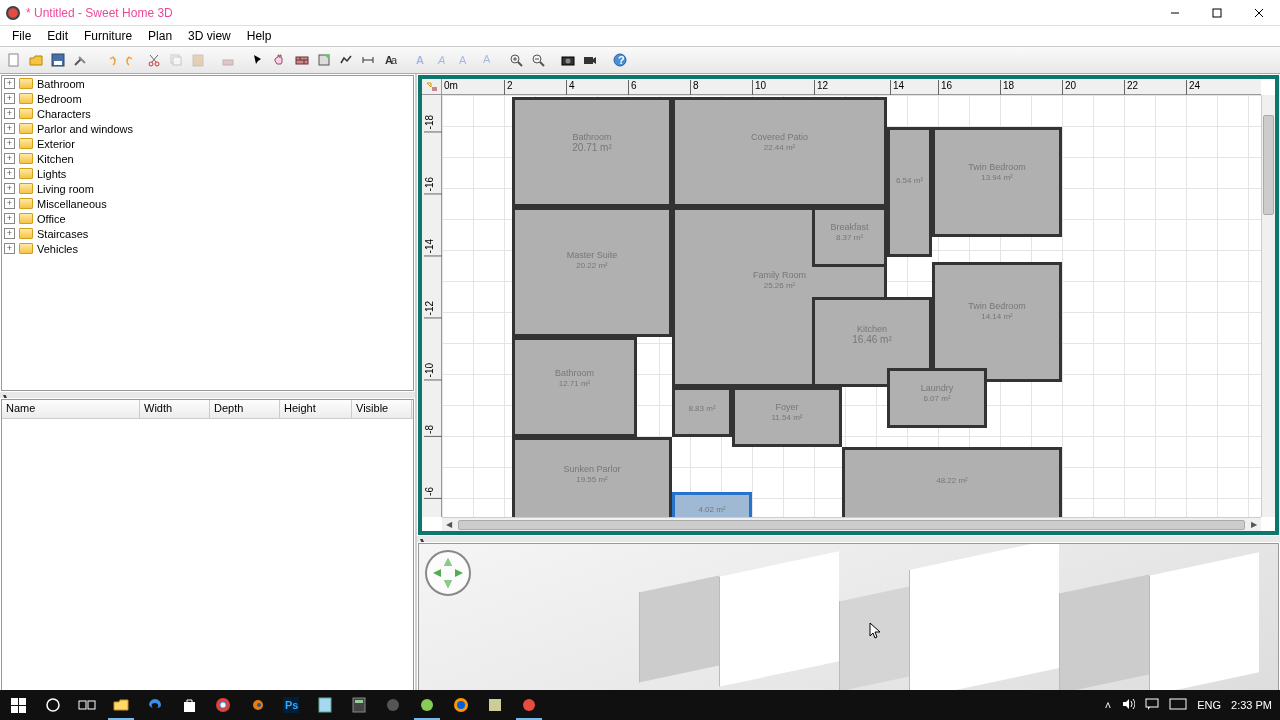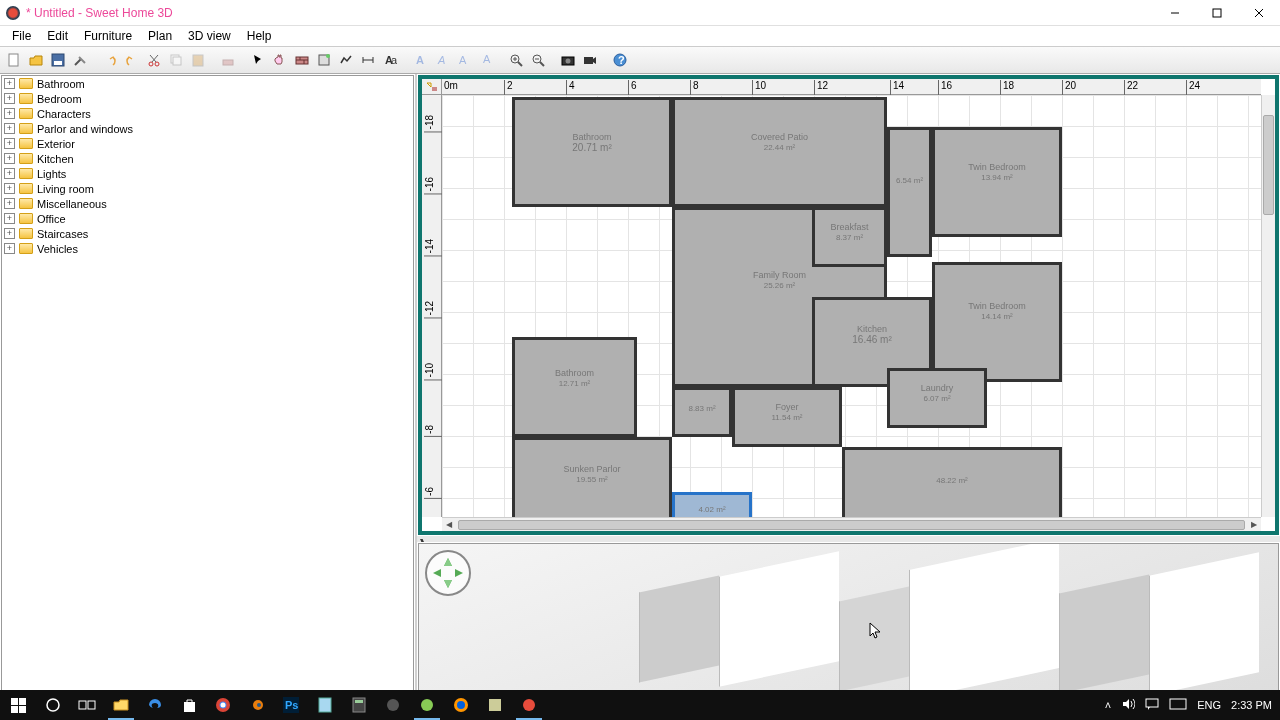--- a/index.html
+++ b/index.html
@@ -363,6 +363,9 @@
             <div class="room" style="left: 375px; top: 30px; width: 45px; height: 130px;">
               <div class="room-label" style="left: 50%; top: 40%; transform: translate(-50%, -50%);"><span style="font-size:8px">6.54 m²</span></div>
             </div>
+            <div class="room" style="left: 0px; top: 110px; width: 160px; height: 130px;">
+              <div class="room-label" style="left: 50%; top: 40%; transform: translate(-50%, -50%);">Master Suite<br><span style="font-size:8px">20.22 m²</span></div>
+            </div>
             <div class="room" style="left: 160px; top: 110px; width: 215px; height: 180px;">
               <div class="room-label" style="left: 50%; top: 40%; transform: translate(-50%, -50%);">Family Room<br><span style="font-size:8px">25.26 m²</span></div>
             </div>

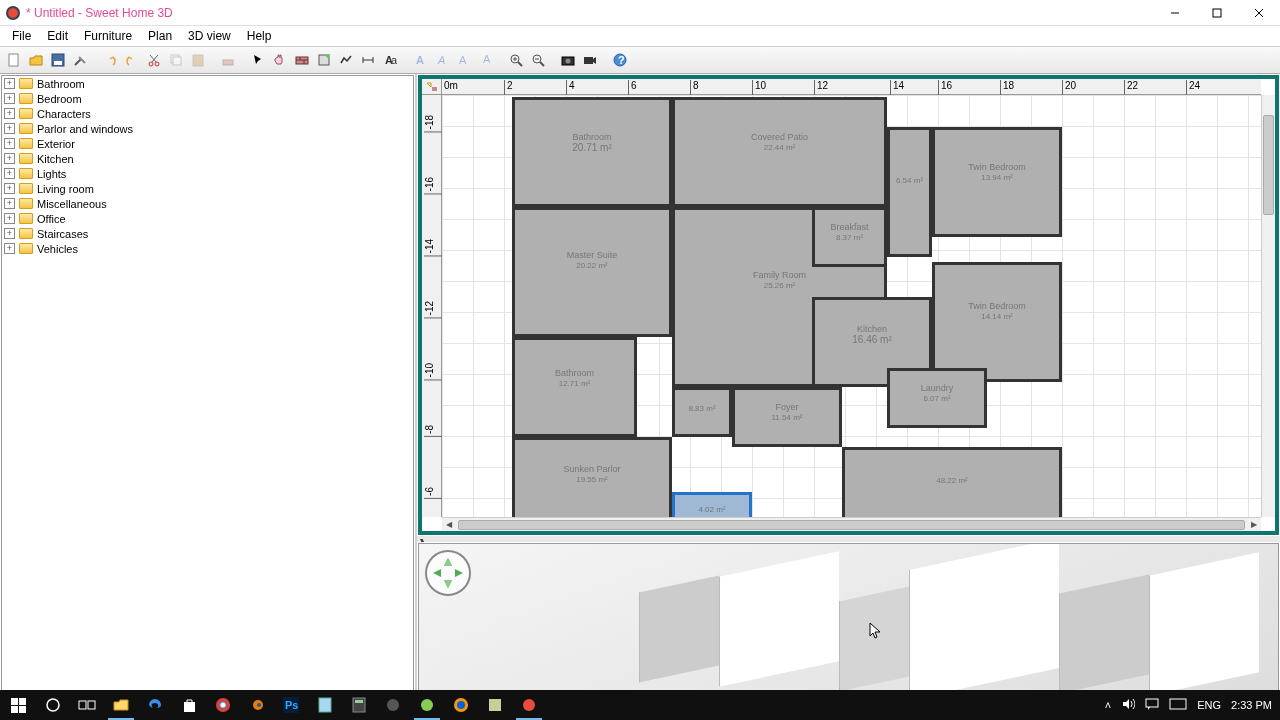--- a/index.html
+++ b/index.html
@@ -315,6 +315,15 @@
         </div>
       </div>
     <div class="splitter-h"></div>
+    <div class="furn-table">
+      <div class="furn-header" id="furn-header">
+          <div style="width: 138px;">Name</div>
+          <div style="width: 70px;">Width</div>
+          <div style="width: 70px;">Depth</div>
+          <div style="width: 72px;">Height</div>
+          <div style="width: 60px;">Visible</div>
+        </div>
+    </div>
   </div>
   <div class="right-col">
     <div class="plan-wrap">

